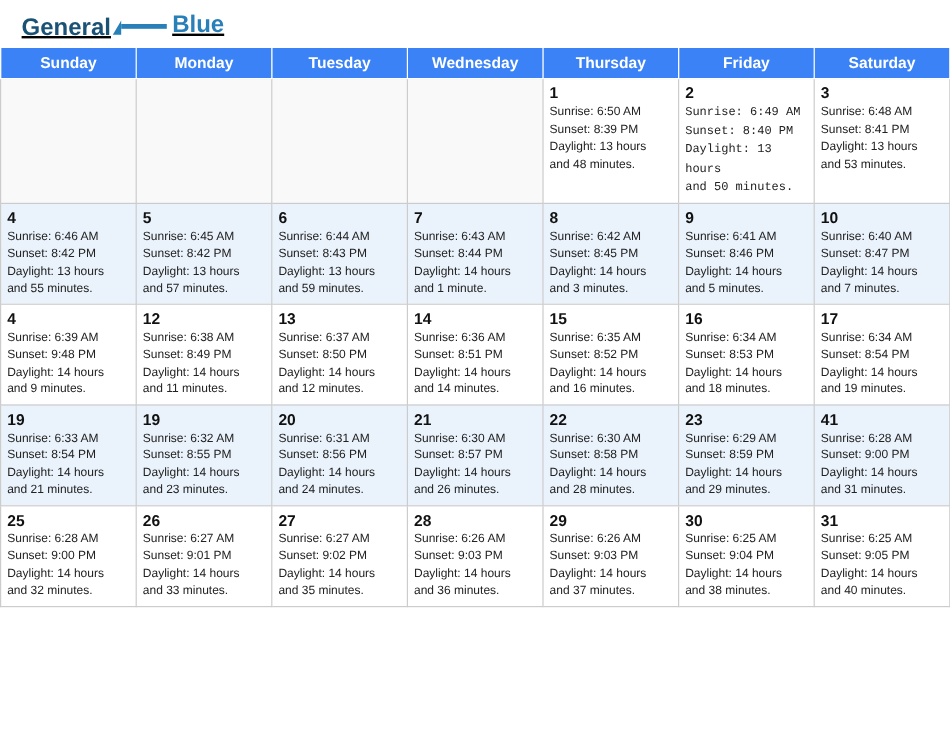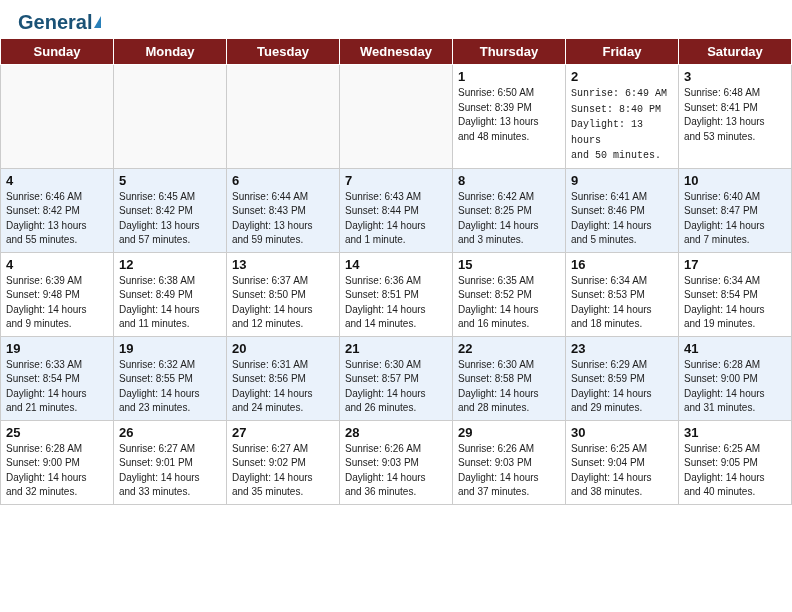--- a/index.html
+++ b/index.html
@@ -20,6 +20,7 @@
       display: flex;
       flex-direction: row;
       align-items: flex-end;
+      text-decoration: underline;
     }
     .logo-text {
       font-size: 20px;

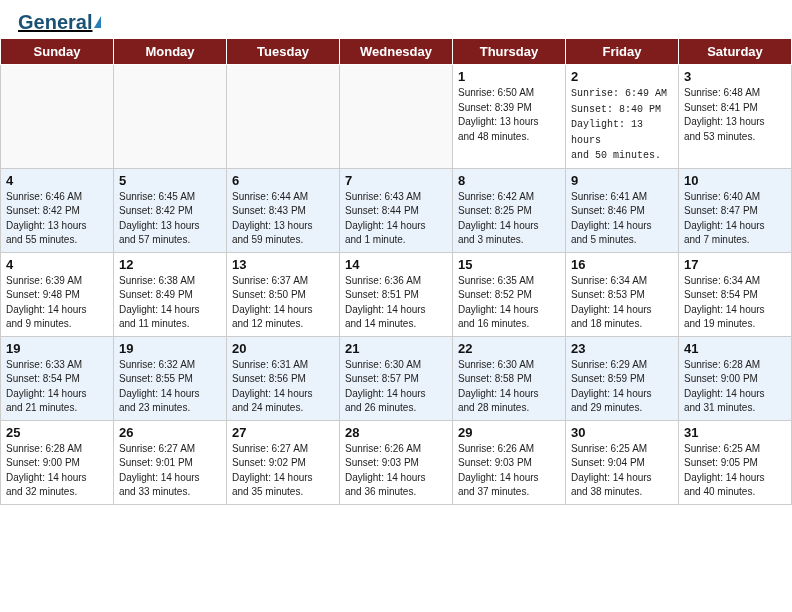--- a/index.html
+++ b/index.html
@@ -102,6 +102,10 @@
     <div style="display:flex; align-items:center;">
       <span class="logo-text">General</span>
       <span class="logo-triangle"></span>
+    </div>
+    <div style="display:flex; align-items:center; margin-top:-2px;">
+      <div style="width:38px; height:4px; background:#2980b9; margin-right:4px;"></div>
+      <span style="font-size:20px; font-weight:bold; color:#2980b9;">Blue</span>
     </div>
   </div>
   <div class="title-area">

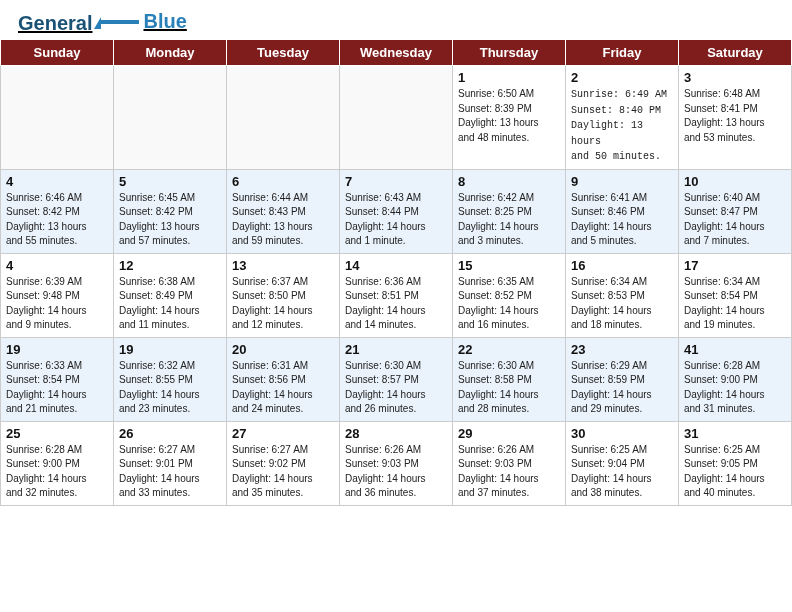--- a/index.html
+++ b/index.html
@@ -55,7 +55,7 @@
       table-layout: fixed;
     }
     thead th {
-      background: #7f1d1d;
+      background: #3b82f6;
       color: #fff;
       font-size: 13px;
       font-weight: bold;

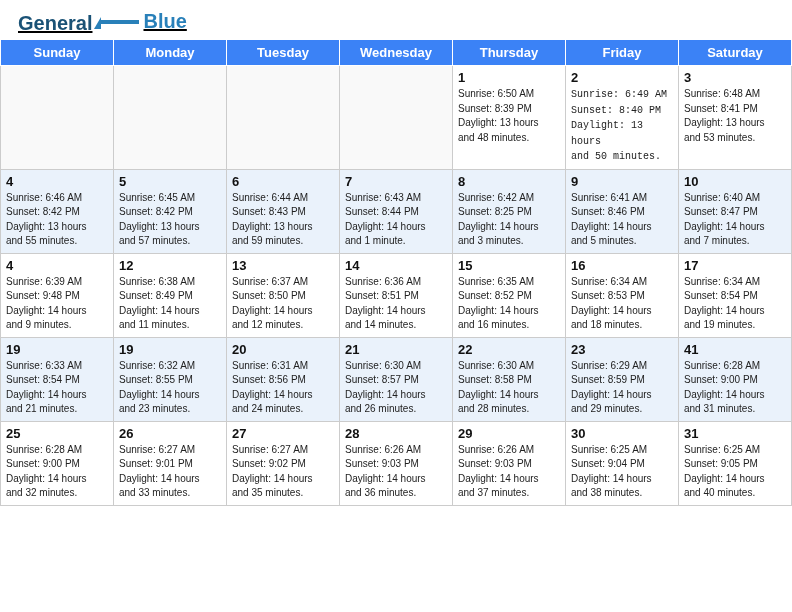--- a/index.html
+++ b/index.html
@@ -163,7 +163,7 @@
 Daylight: 14 hours
 and 1 minute.</span></td>
         <td><span class="day-num">8</span><span class="day-info" style="white-space: pre-line;">Sunrise: 6:42 AM
-Sunset: 8:25 PM
+Sunset: 8:45 PM
 Daylight: 14 hours
 and 3 minutes.</span></td>
         <td><span class="day-num">9</span><span class="day-info" style="white-space: pre-line;">Sunrise: 6:41 AM

